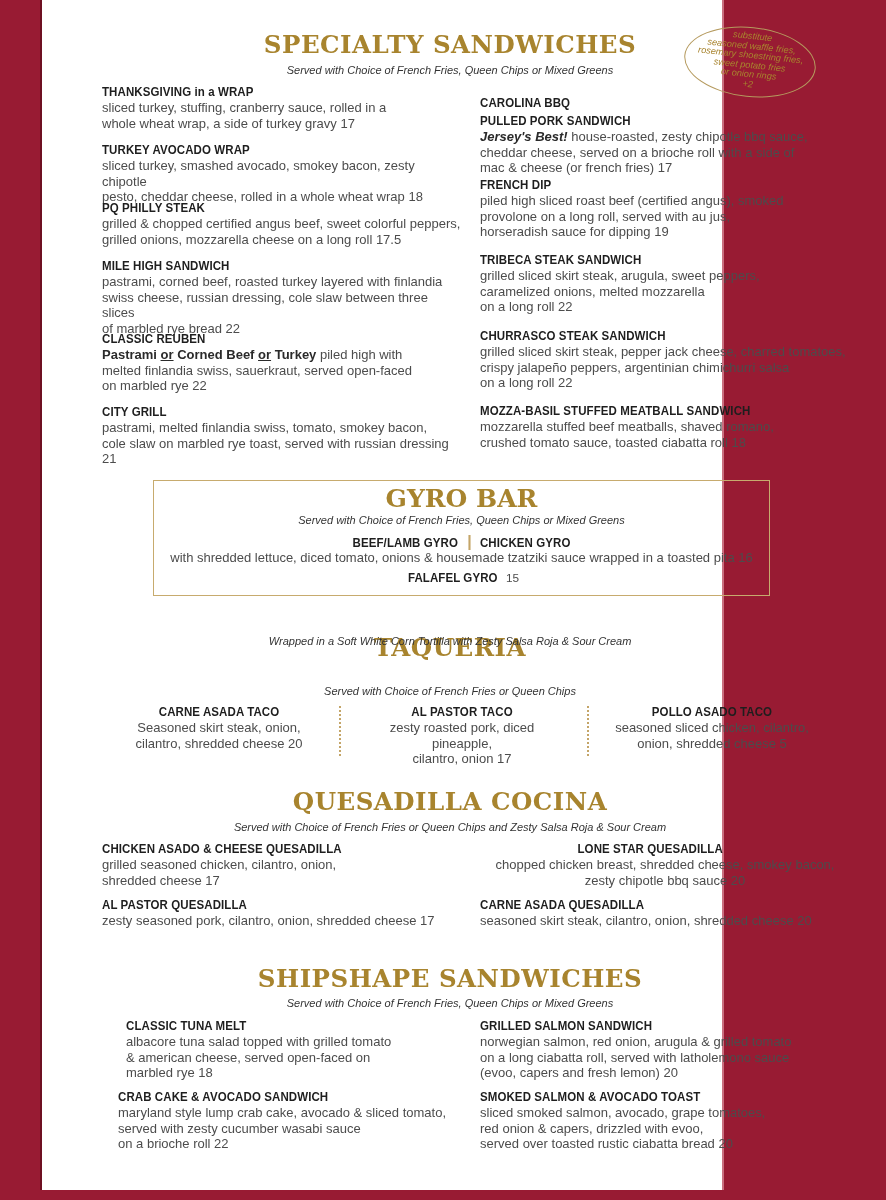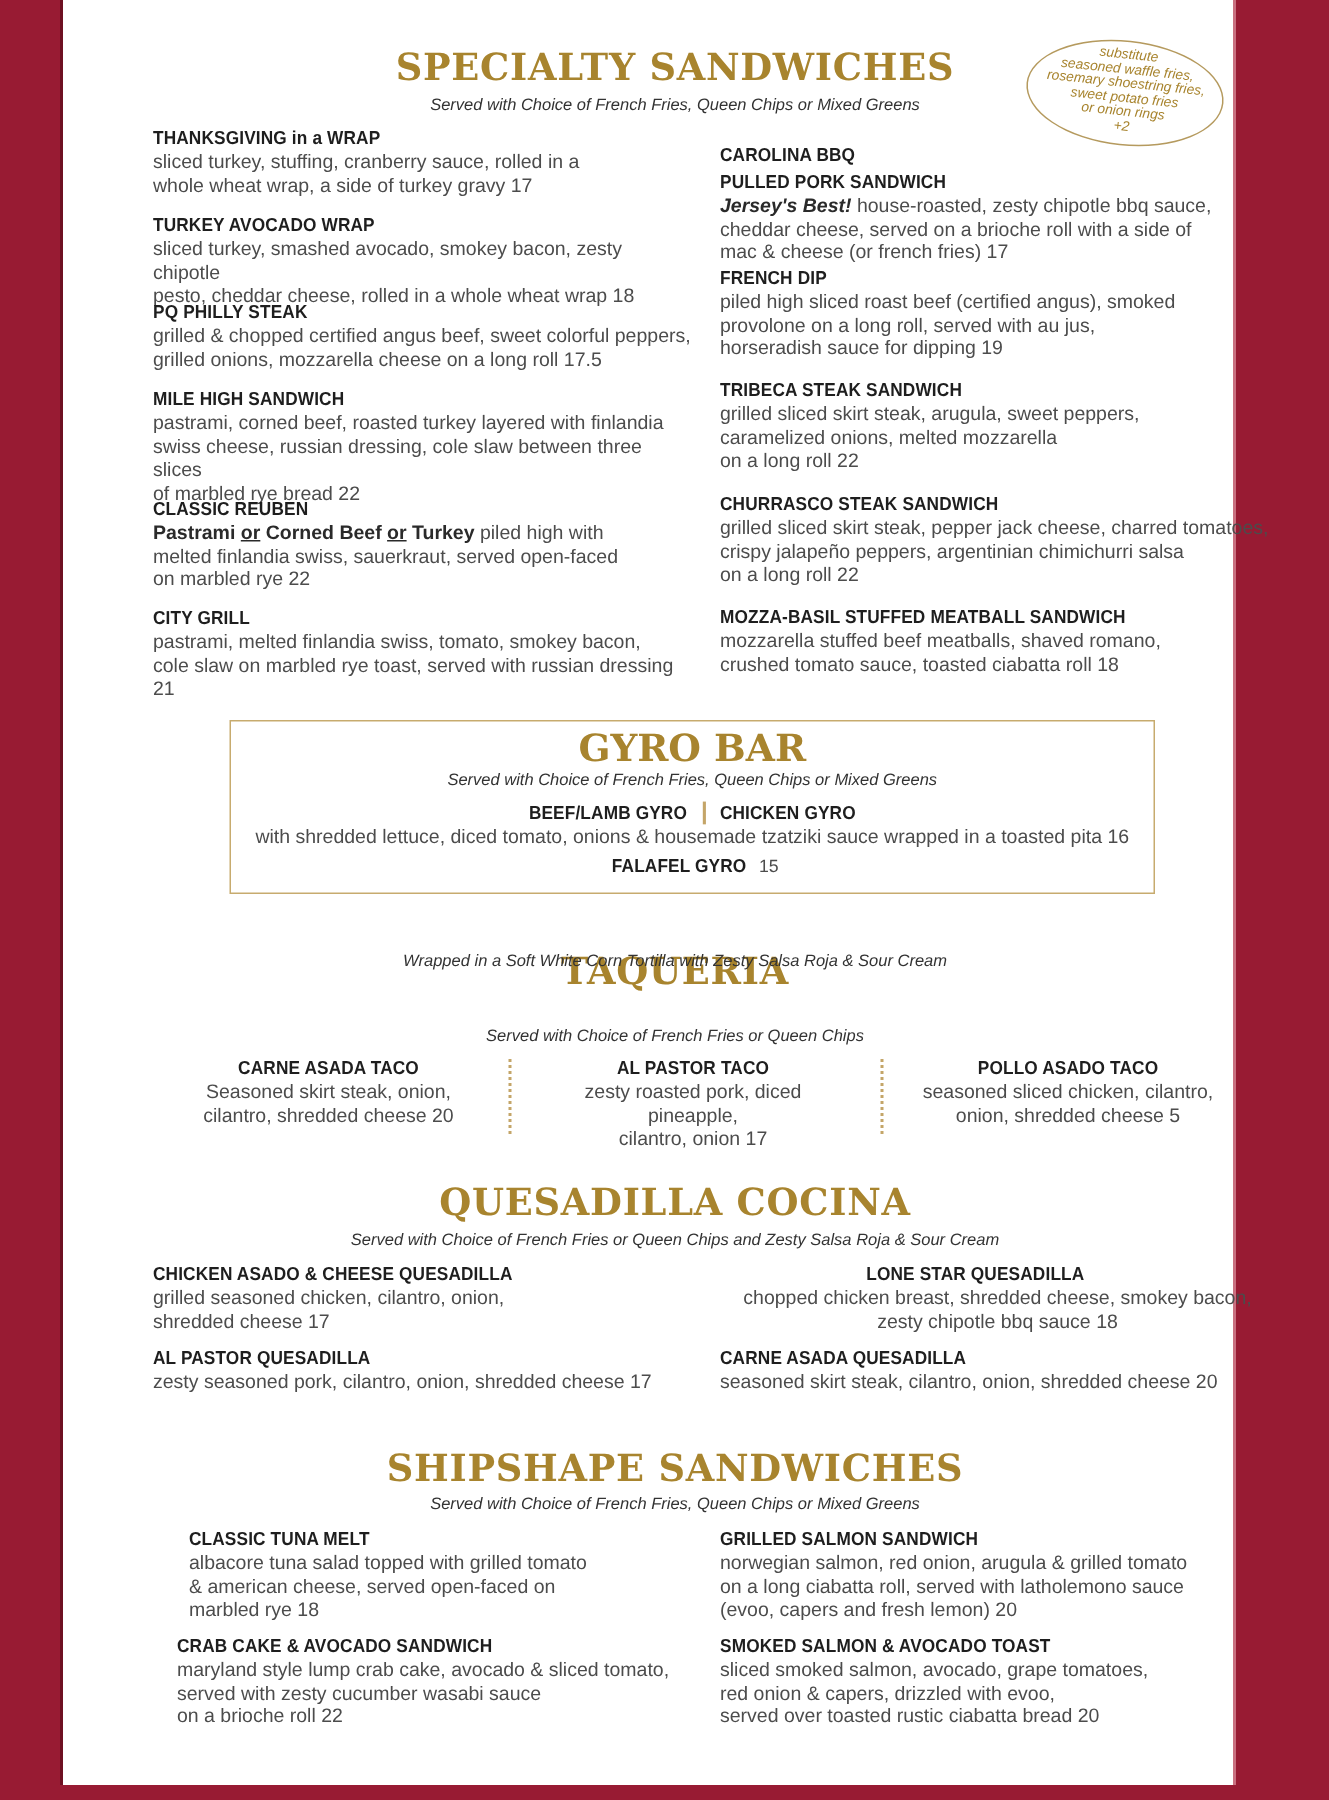--- a/index.html
+++ b/index.html
@@ -10,7 +10,7 @@
     position: relative;
   }
   .page {
-    position: absolute; left: 42px; top: 0; width: 780px; height: 1190px;
+    position: absolute; left: 42px; top: 0; width: 680px; height: 1190px;
     background: #ffffff;
     box-shadow: -2px 0 0 #6e1022, 2px 0 0 #c97080;
   }

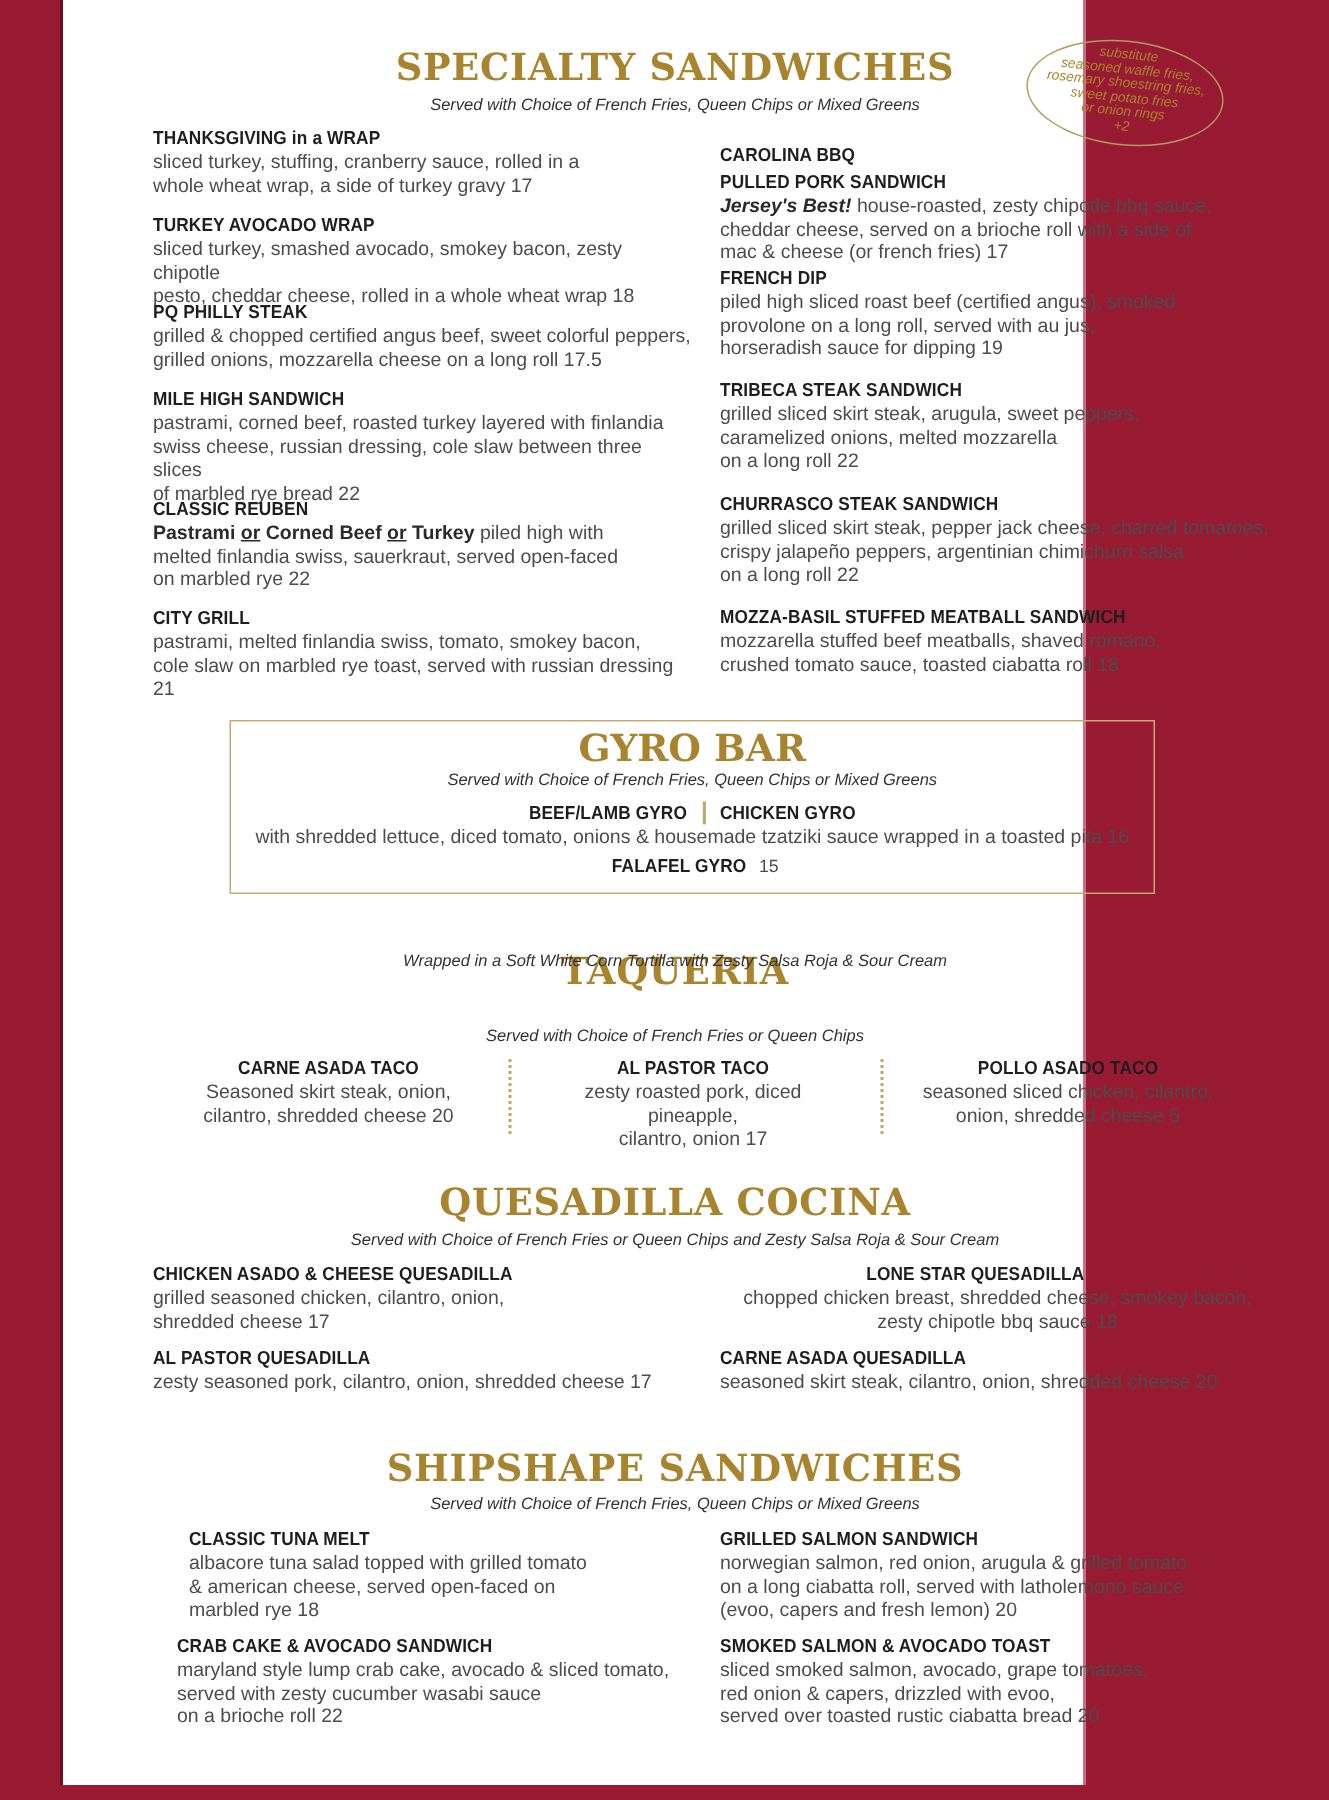--- a/index.html
+++ b/index.html
@@ -186,7 +186,7 @@
   <div class="item" style="left:438px; top:841px; width:370px;text-align:center;">
     <div class="item-name">LONE STAR QUESADILLA</div>
     <div class="item-desc">chopped chicken breast, shredded cheese,  smokey bacon,
-zesty chipotle bbq sauce  18</div>
+zesty chipotle bbq sauce  20</div>
   </div>
   <div class="item" style="left:60px; top:897px;">
     <div class="item-name">AL PASTOR QUESADILLA</div>

